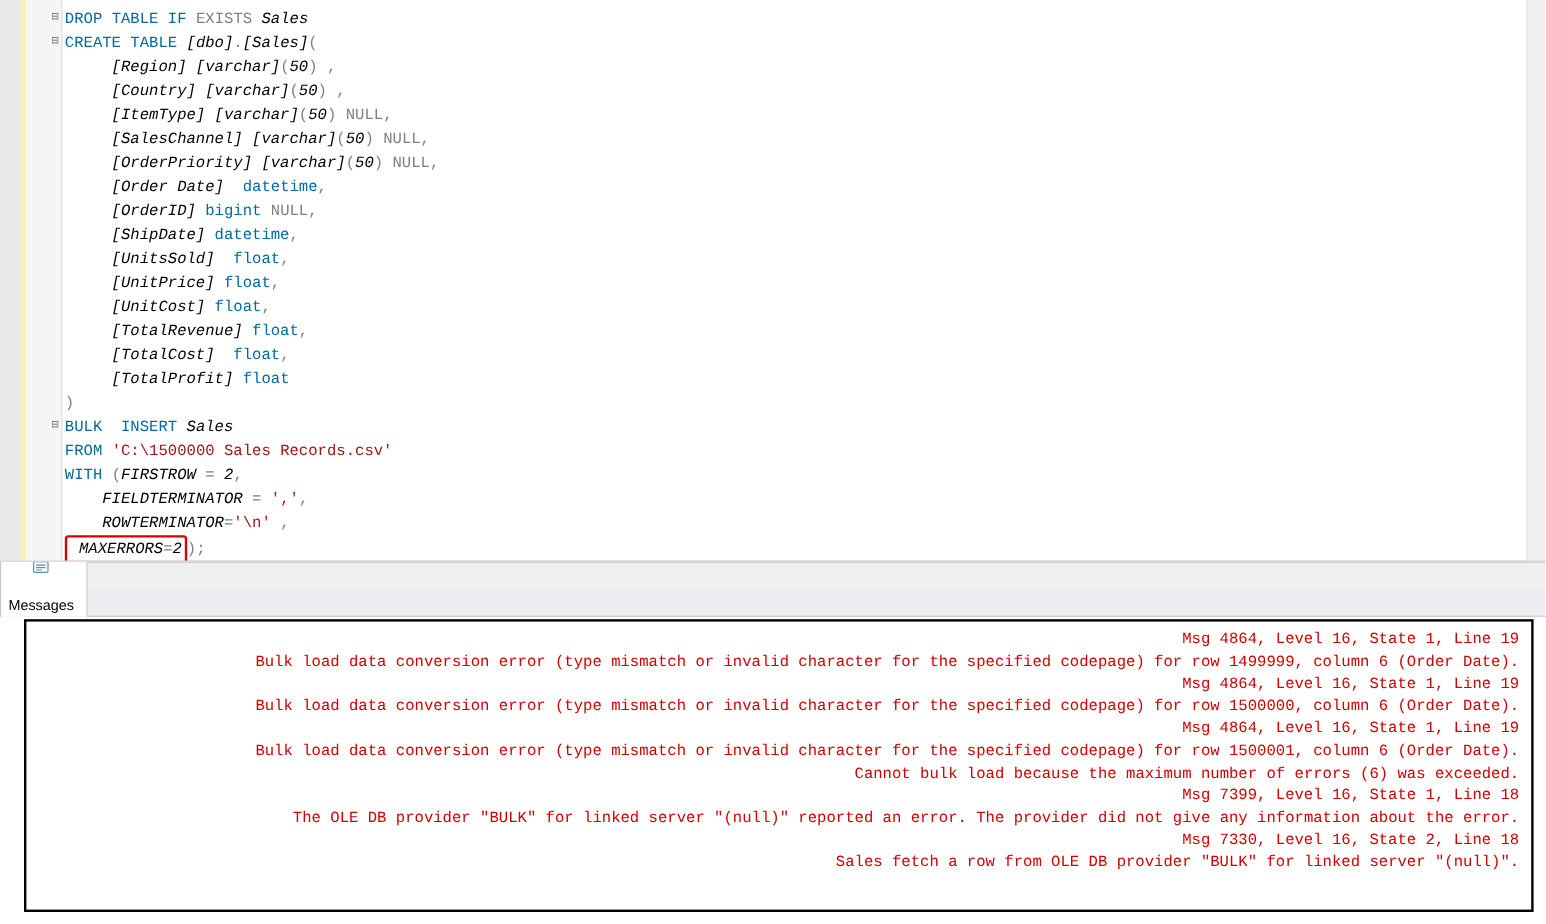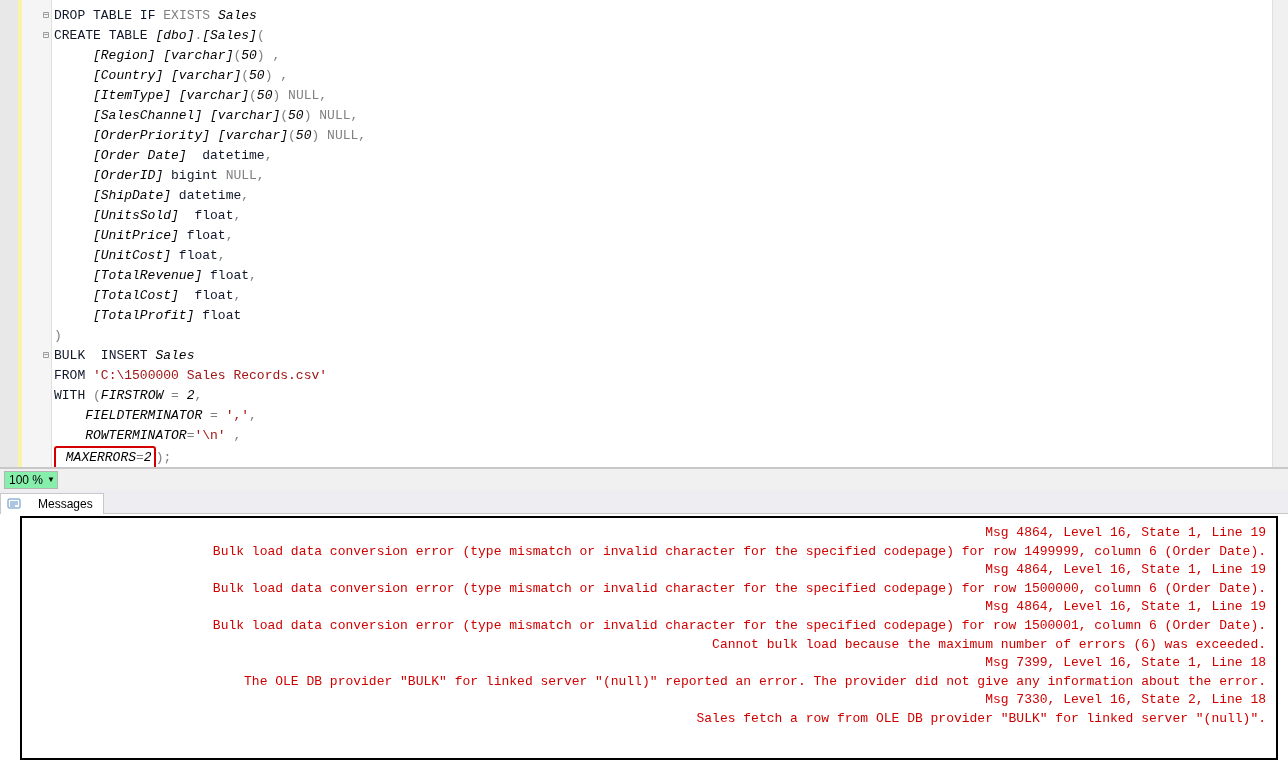--- a/index.html
+++ b/index.html
@@ -51,7 +51,7 @@
     overflow: hidden;
   }
   .line { height: 20px; display: block; }
-  .kw { color: #0f172a; }
+  .kw { color: #0369a1; }
   .gray { color: #808080; }
   .str { color: #a31515; }
   .plain { color: #000000; font-style: italic; }

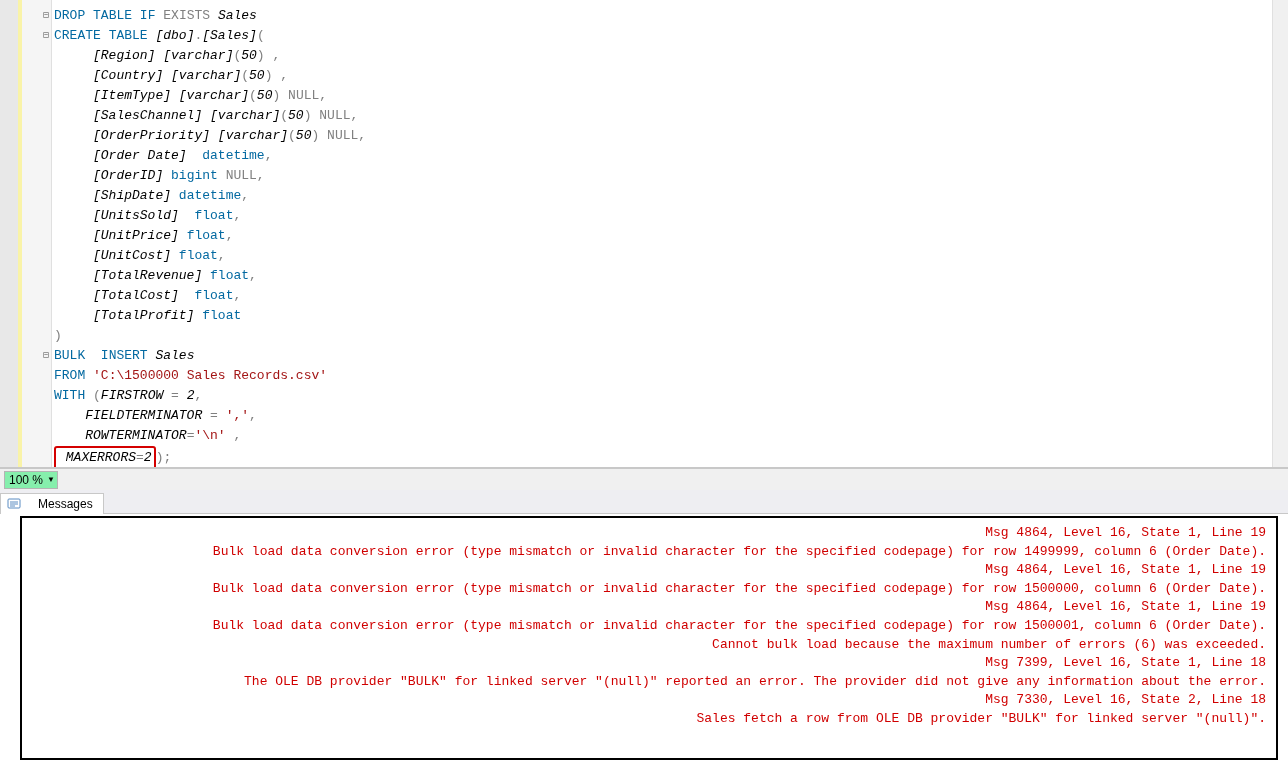--- a/index.html
+++ b/index.html
@@ -99,6 +99,7 @@
     align-items: center;
     gap: 17px;
     margin-bottom: -1px;
+    flex-direction: column;
   }
   .tab-icon {
     width: 14px; height: 14px;

